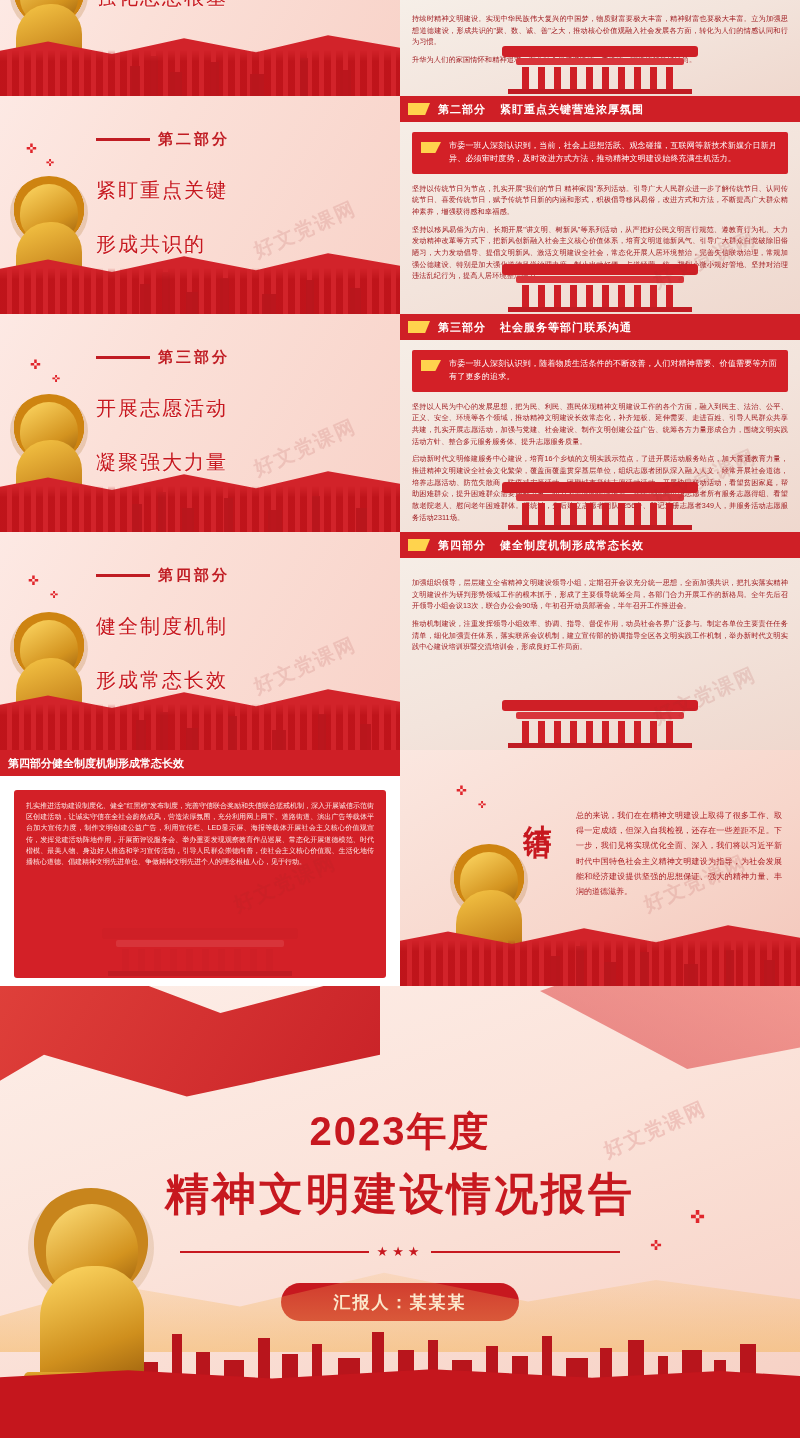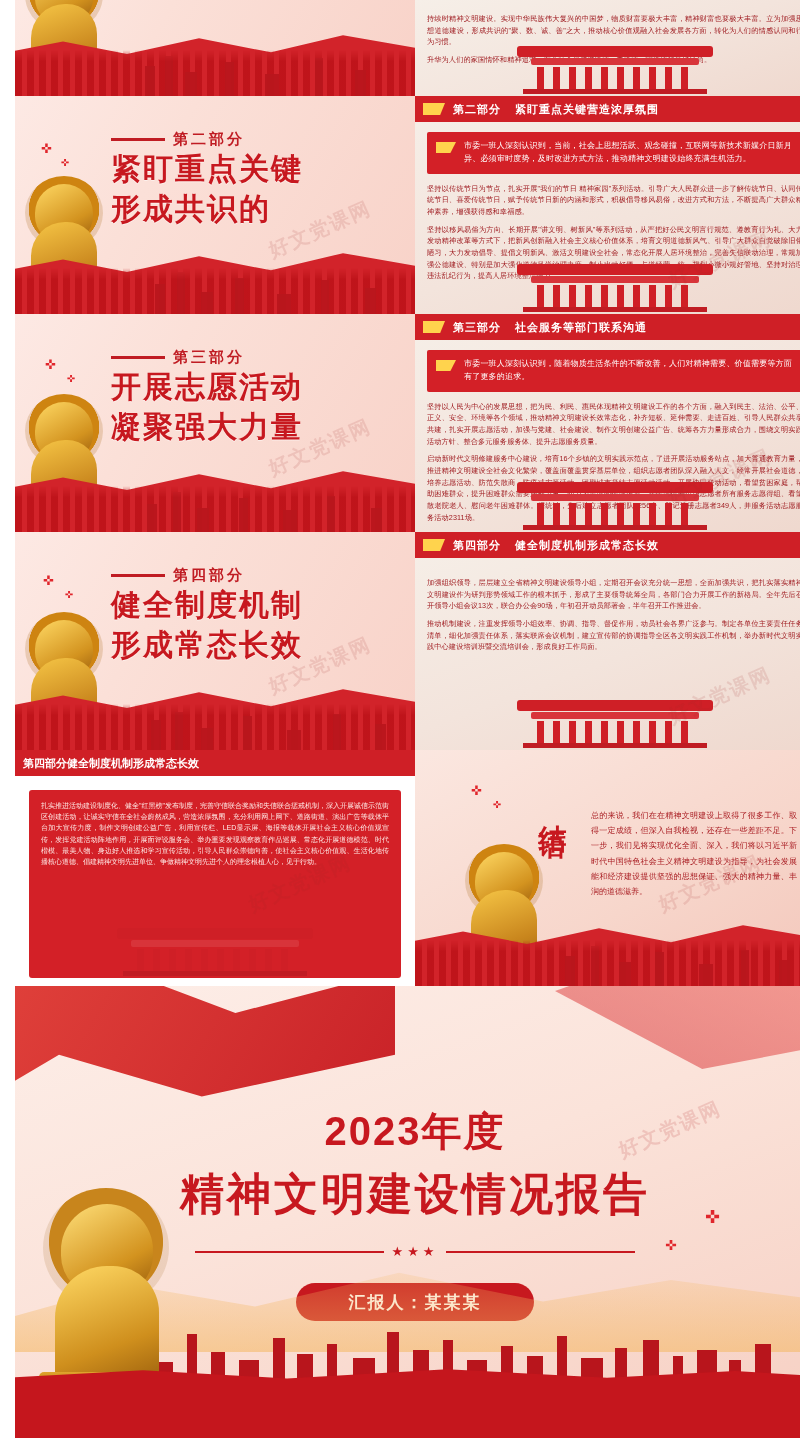--- a/index.html
+++ b/index.html
@@ -8,7 +8,7 @@
     font-family: "Liberation Sans", "DejaVu Sans", sans-serif;
     background: #ffffff;
   }
-  .deck { width: 800px; display: flex; flex-direction: column; padding-left: 15px; }
+  .deck { width: 800px; display: flex; flex-direction: column; }
 
   
   .slide {

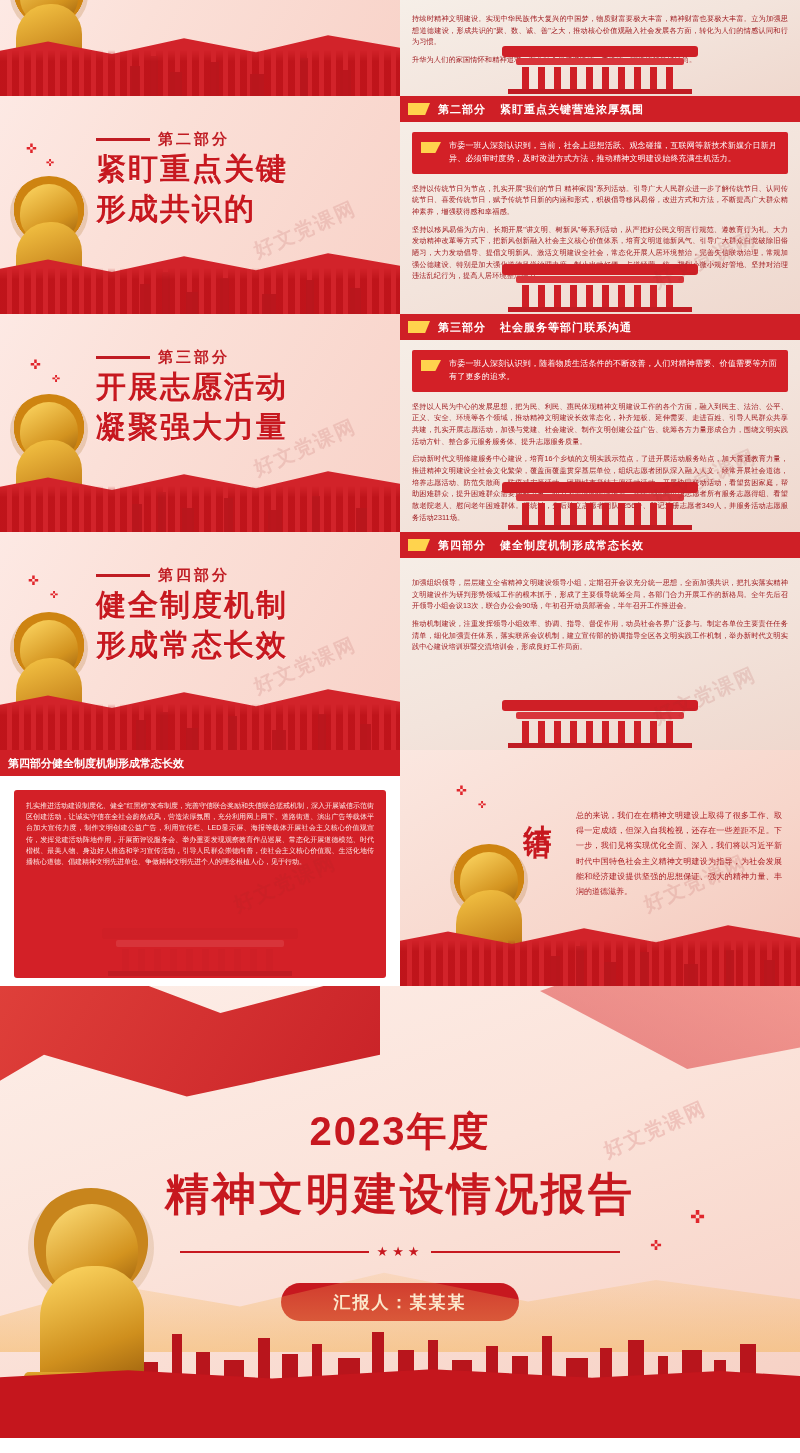--- a/index.html
+++ b/index.html
@@ -81,7 +81,7 @@
   }
   .tl-part .bar { display: block; width: 54px; height: 3px; background: #c01c23; }
   .tl-main {
-    margin-top: 0; font-size: 30px; font-weight: bold; color: #c7181f;
+    margin-top: 28px; font-size: 20px; font-weight: normal; color: #c7181f;
     letter-spacing: 2px; line-height: 1.32; text-shadow: 0 1px 0 rgba(255,255,255,.5);
   }
 

